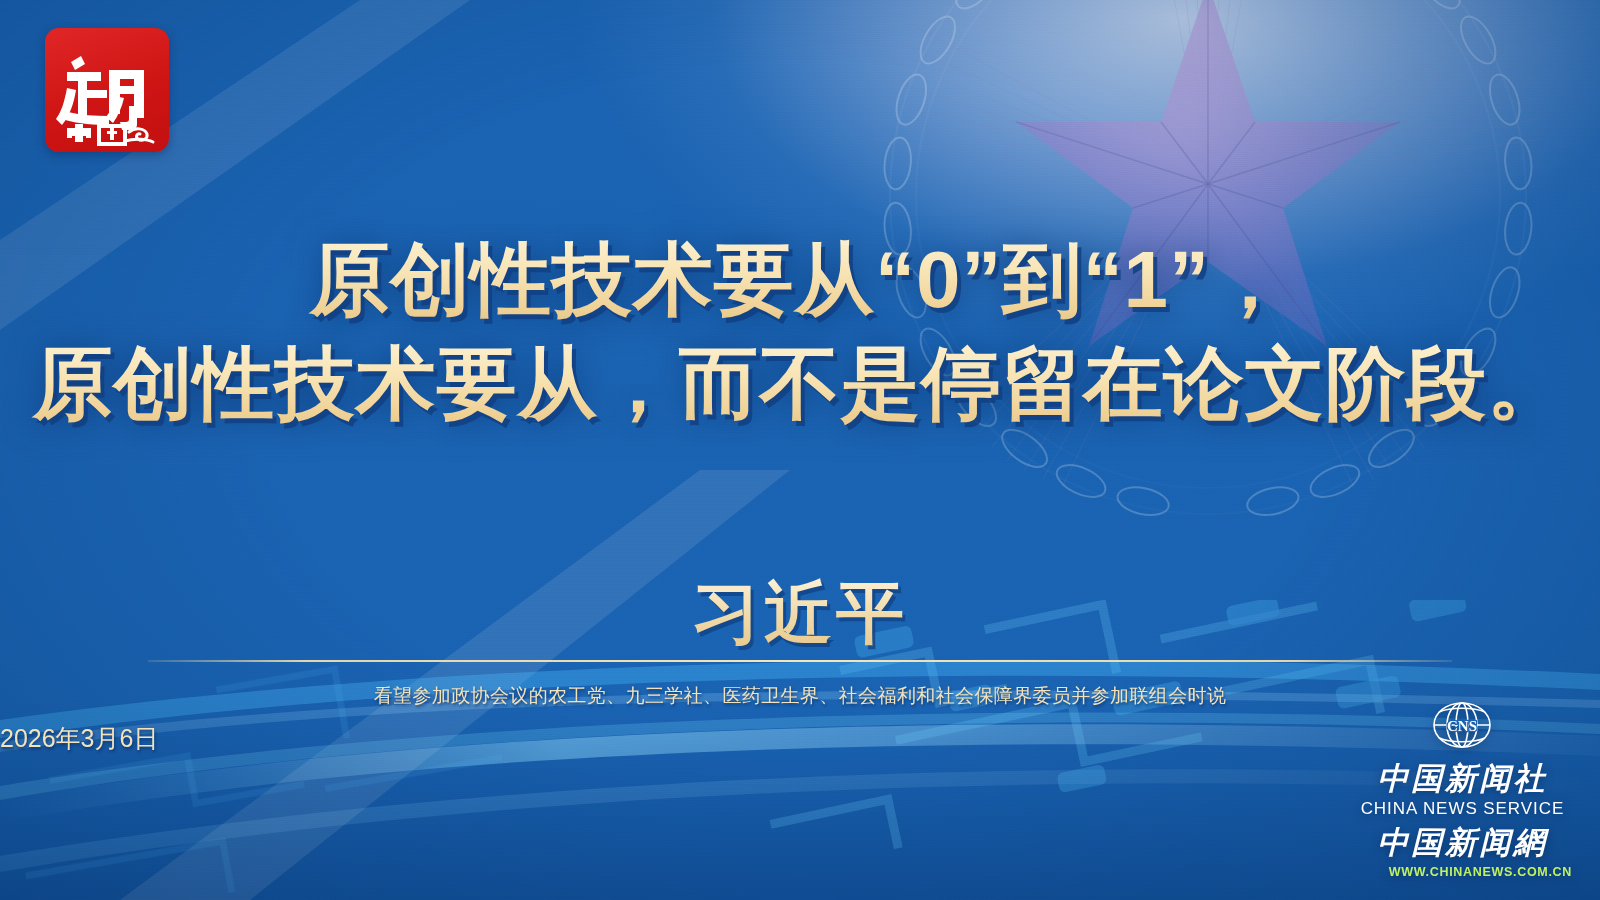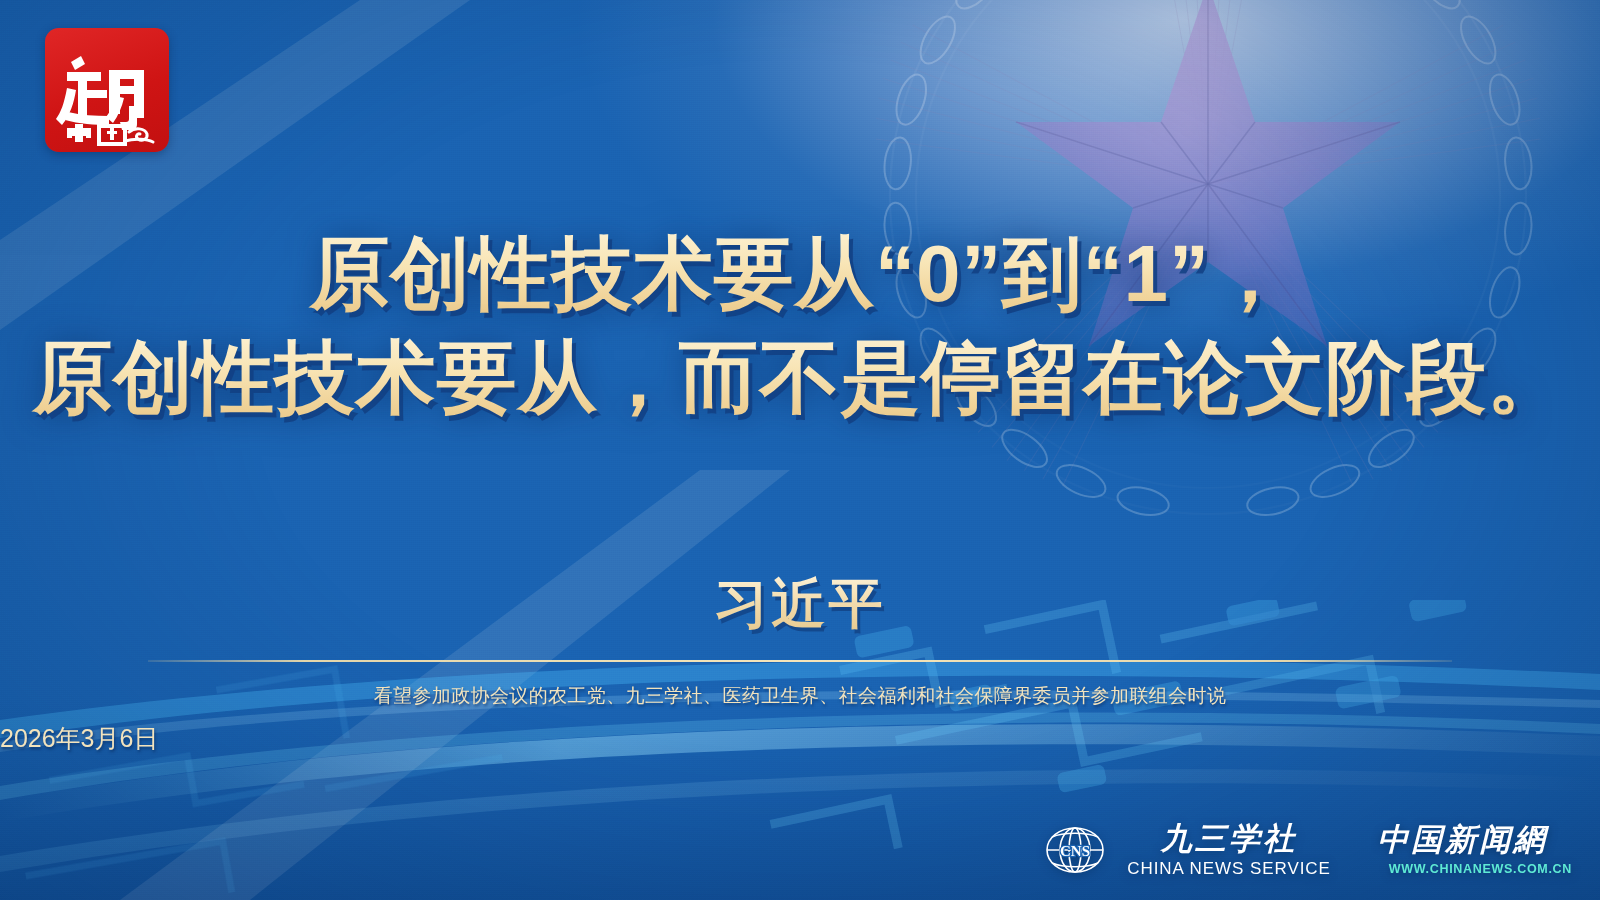--- a/index.html
+++ b/index.html
@@ -71,7 +71,7 @@
 
   
   .quote{
-    position:absolute;left:0;right:0;top:222px;text-align:center;
+    position:absolute;left:0;right:0;top:228px;text-align:center;
   }
   .qline{
     font-family:"Liberation Sans","DejaVu Sans",sans-serif;

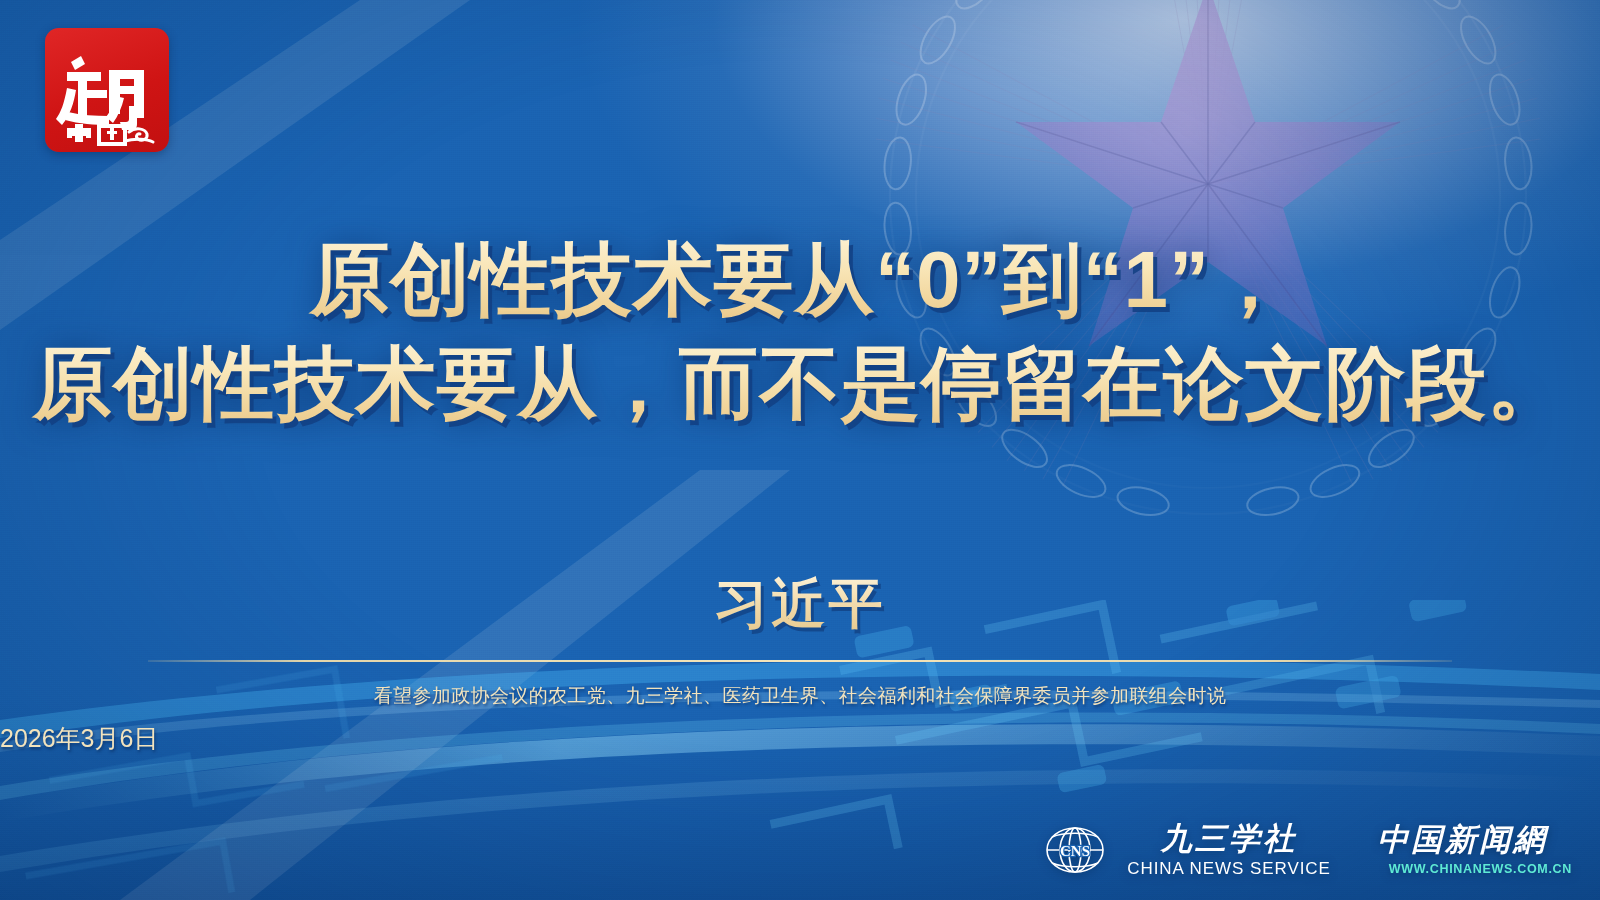--- a/index.html
+++ b/index.html
@@ -93,7 +93,7 @@
   
   .speaker{
     position:absolute;left:0;right:0;top:568px;text-align:center;
-    font-size:54px;font-weight:700;letter-spacing:.06em;
+    font-size:68px;font-weight:700;letter-spacing:.06em;
     color:#f3dfb2;
     background:linear-gradient(180deg,#fff6e1 0%,#f3ddaf 45%,#e4c486 100%);
     -webkit-background-clip:text;background-clip:text;

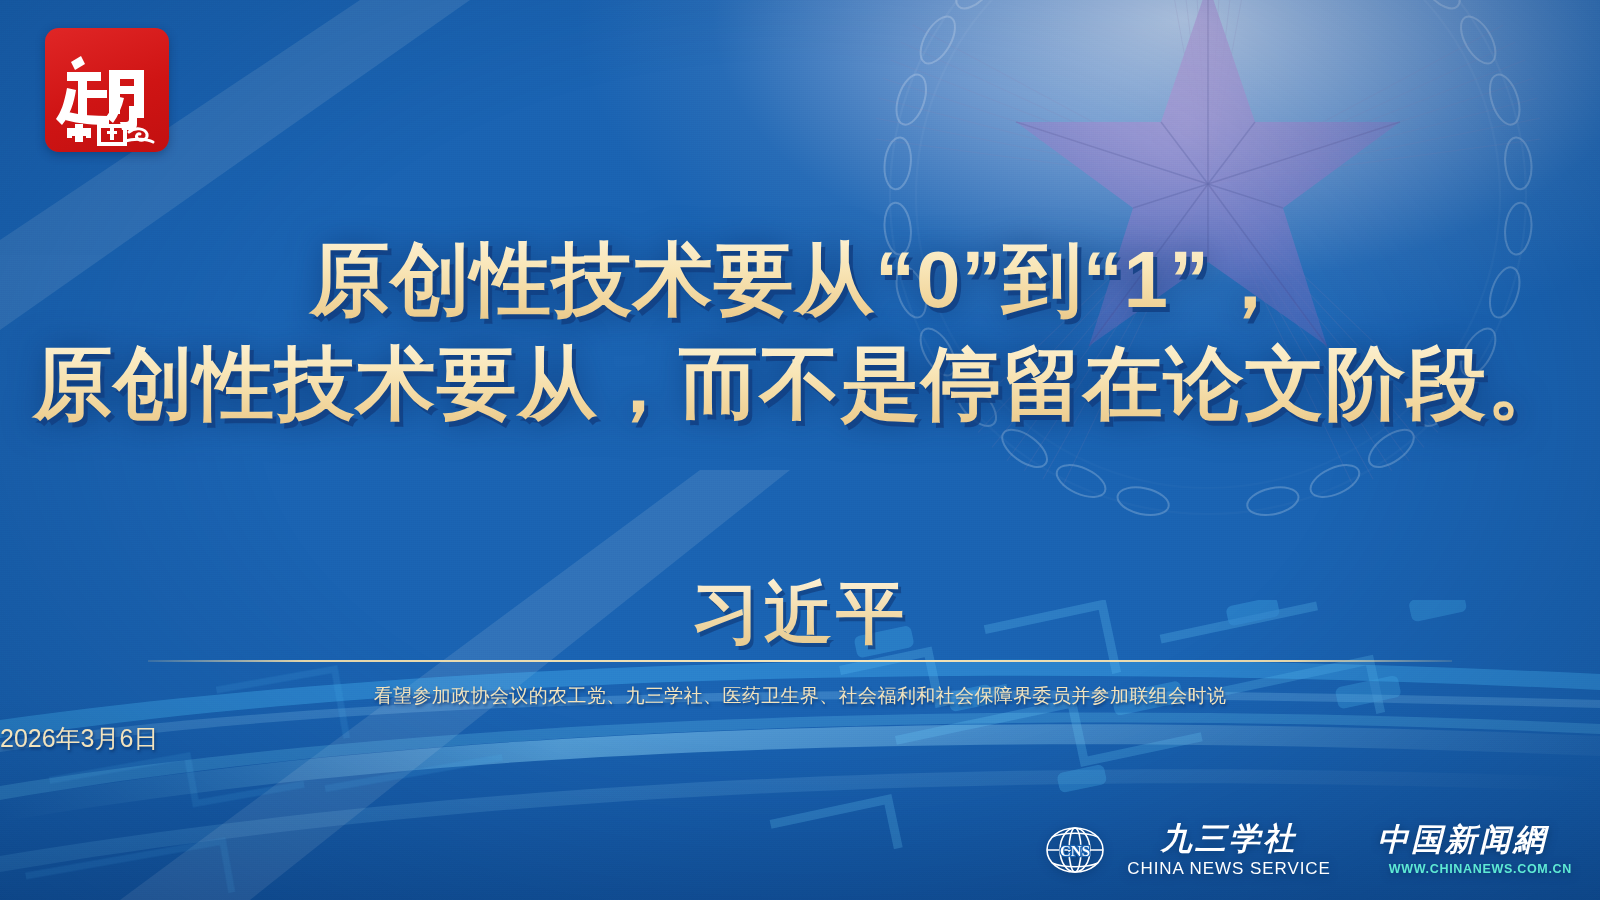--- a/index.html
+++ b/index.html
@@ -124,8 +124,9 @@
   
   .brand{
     position:absolute;right:28px;bottom:22px;
-    display:flex;align-items:center;gap:22px;
+    display:flex;align-items:center;gap:10px;
     filter:drop-shadow(0 2px 4px rgba(0,30,70,.5));
+    flex-direction:column;
   }
   .cns-globe{width:60px;height:56px;flex:0 0 auto;}
   .cns-globe svg{width:100%;height:100%;display:block;}

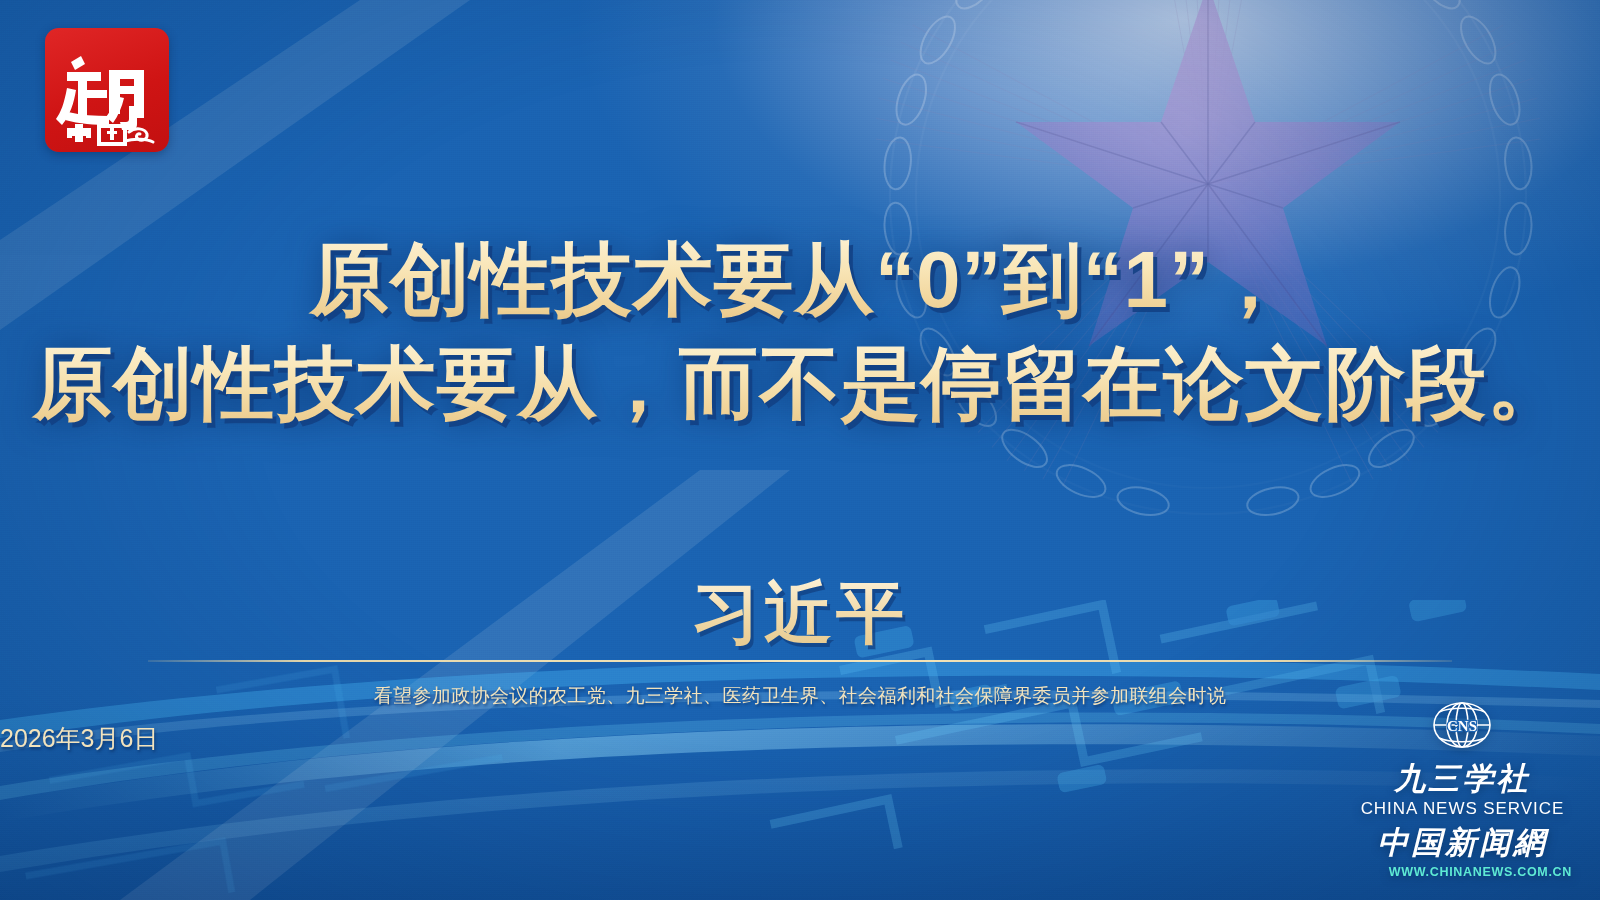--- a/index.html
+++ b/index.html
@@ -474,7 +474,7 @@
       </svg>
     </div>
     <div class="brand-block">
-      <div class="brand-cn">九三学社</div>
+      <div class="brand-cn">中国新闻社</div>
       <div class="brand-en">CHINA NEWS SERVICE</div>
     </div>
     <div class="brand-block">

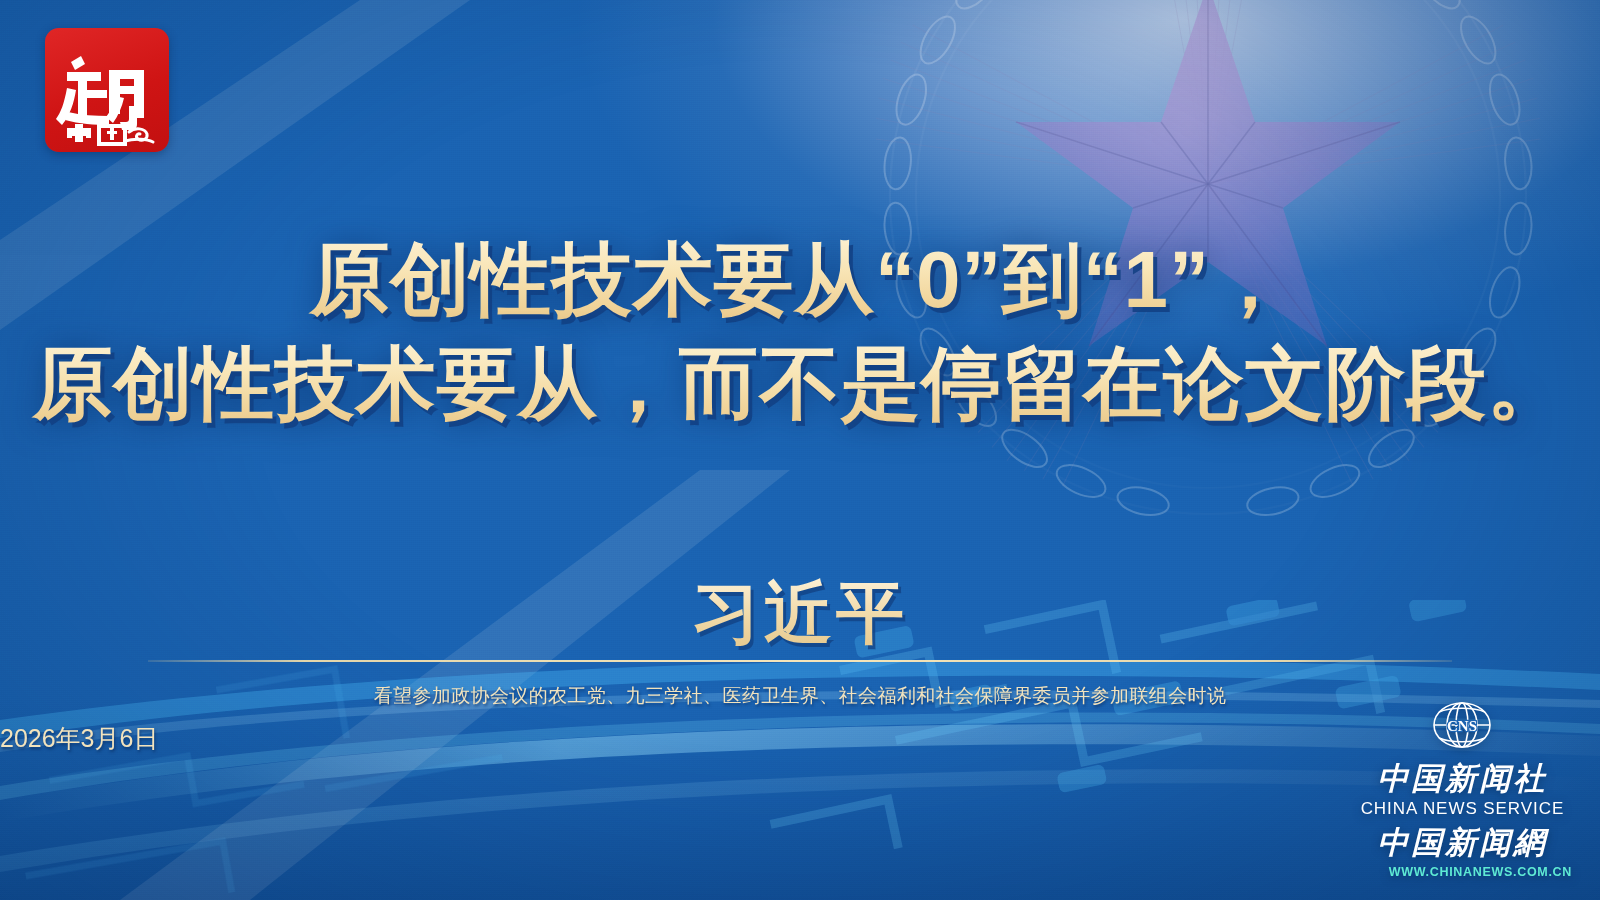--- a/index.html
+++ b/index.html
@@ -140,7 +140,7 @@
     font-size:17px;font-weight:400;color:#ffffff;letter-spacing:.055em;margin-top:6px;
   }
   .brand-url{
-    font-size:12.5px;font-weight:700;color:#5eead4;letter-spacing:.055em;margin-top:8px;margin-left:36px;
+    font-size:12.5px;font-weight:700;color:#bef264;letter-spacing:.055em;margin-top:8px;margin-left:36px;
   }
 </style>
 </head>

